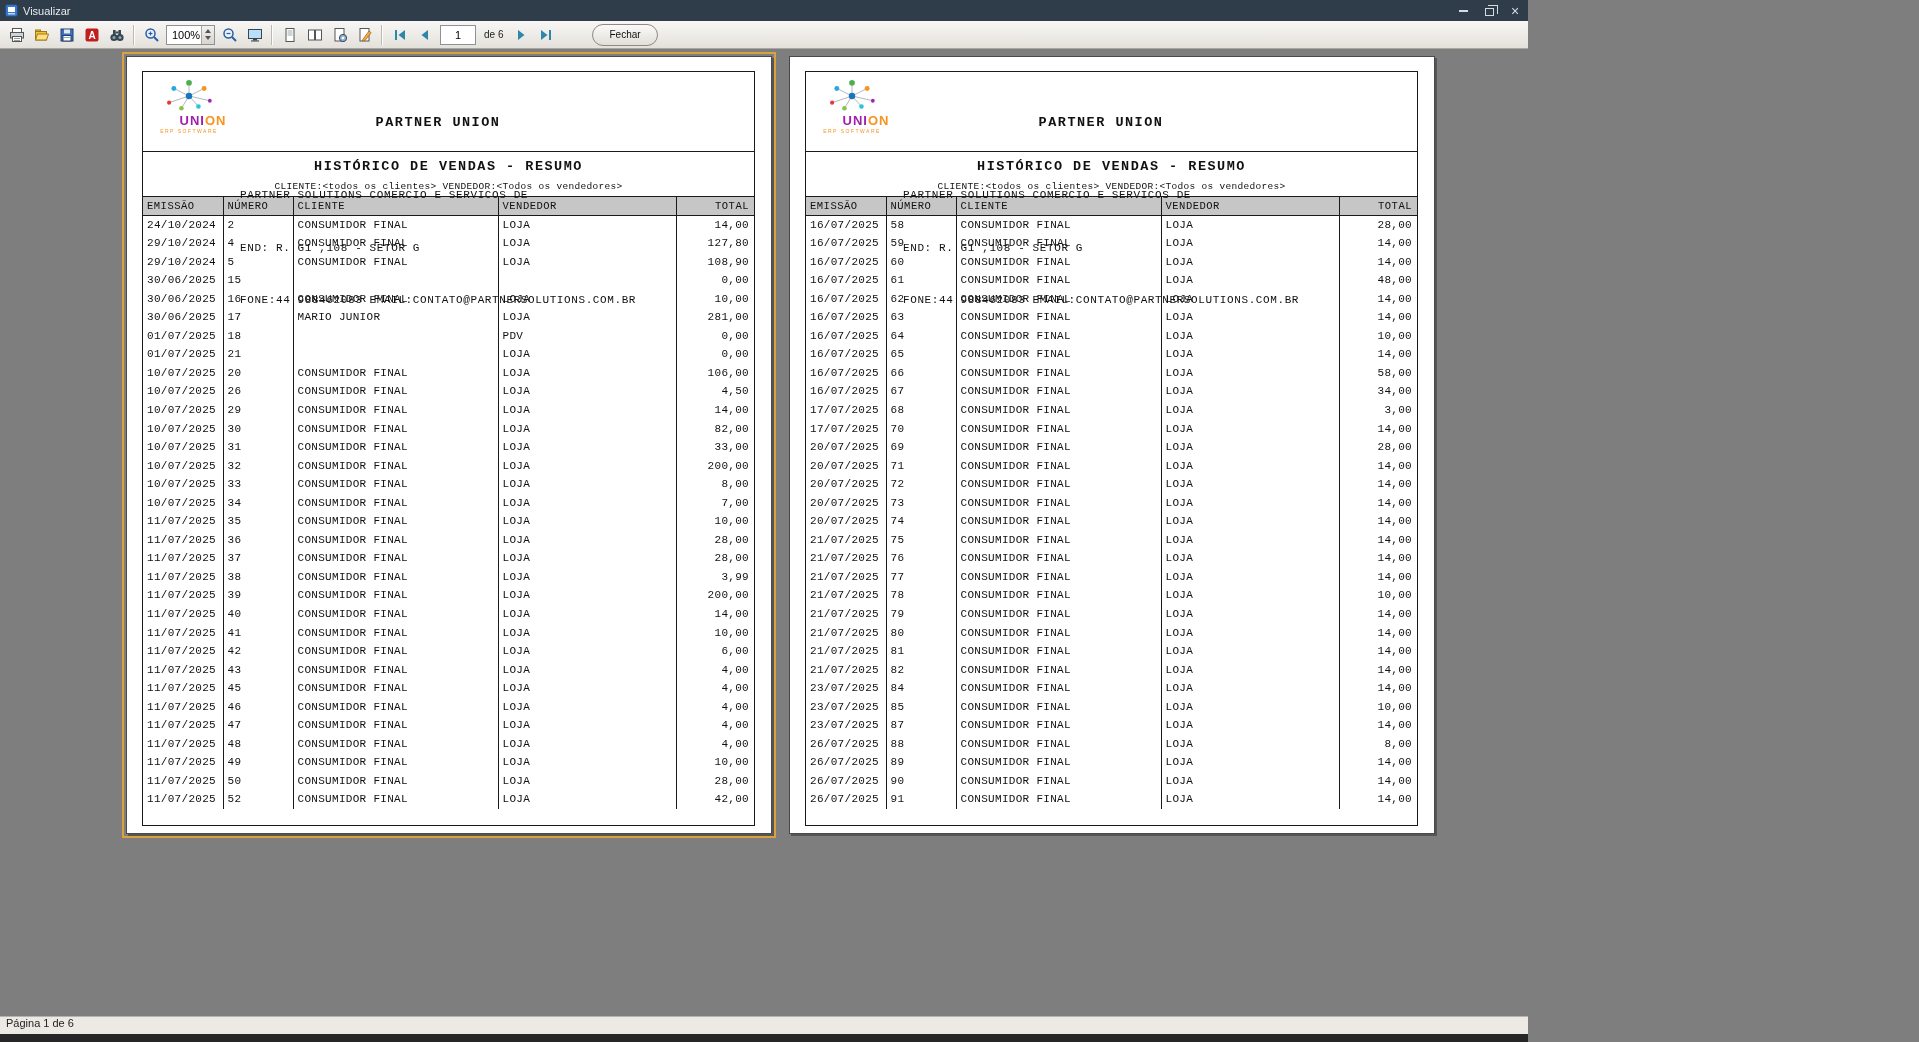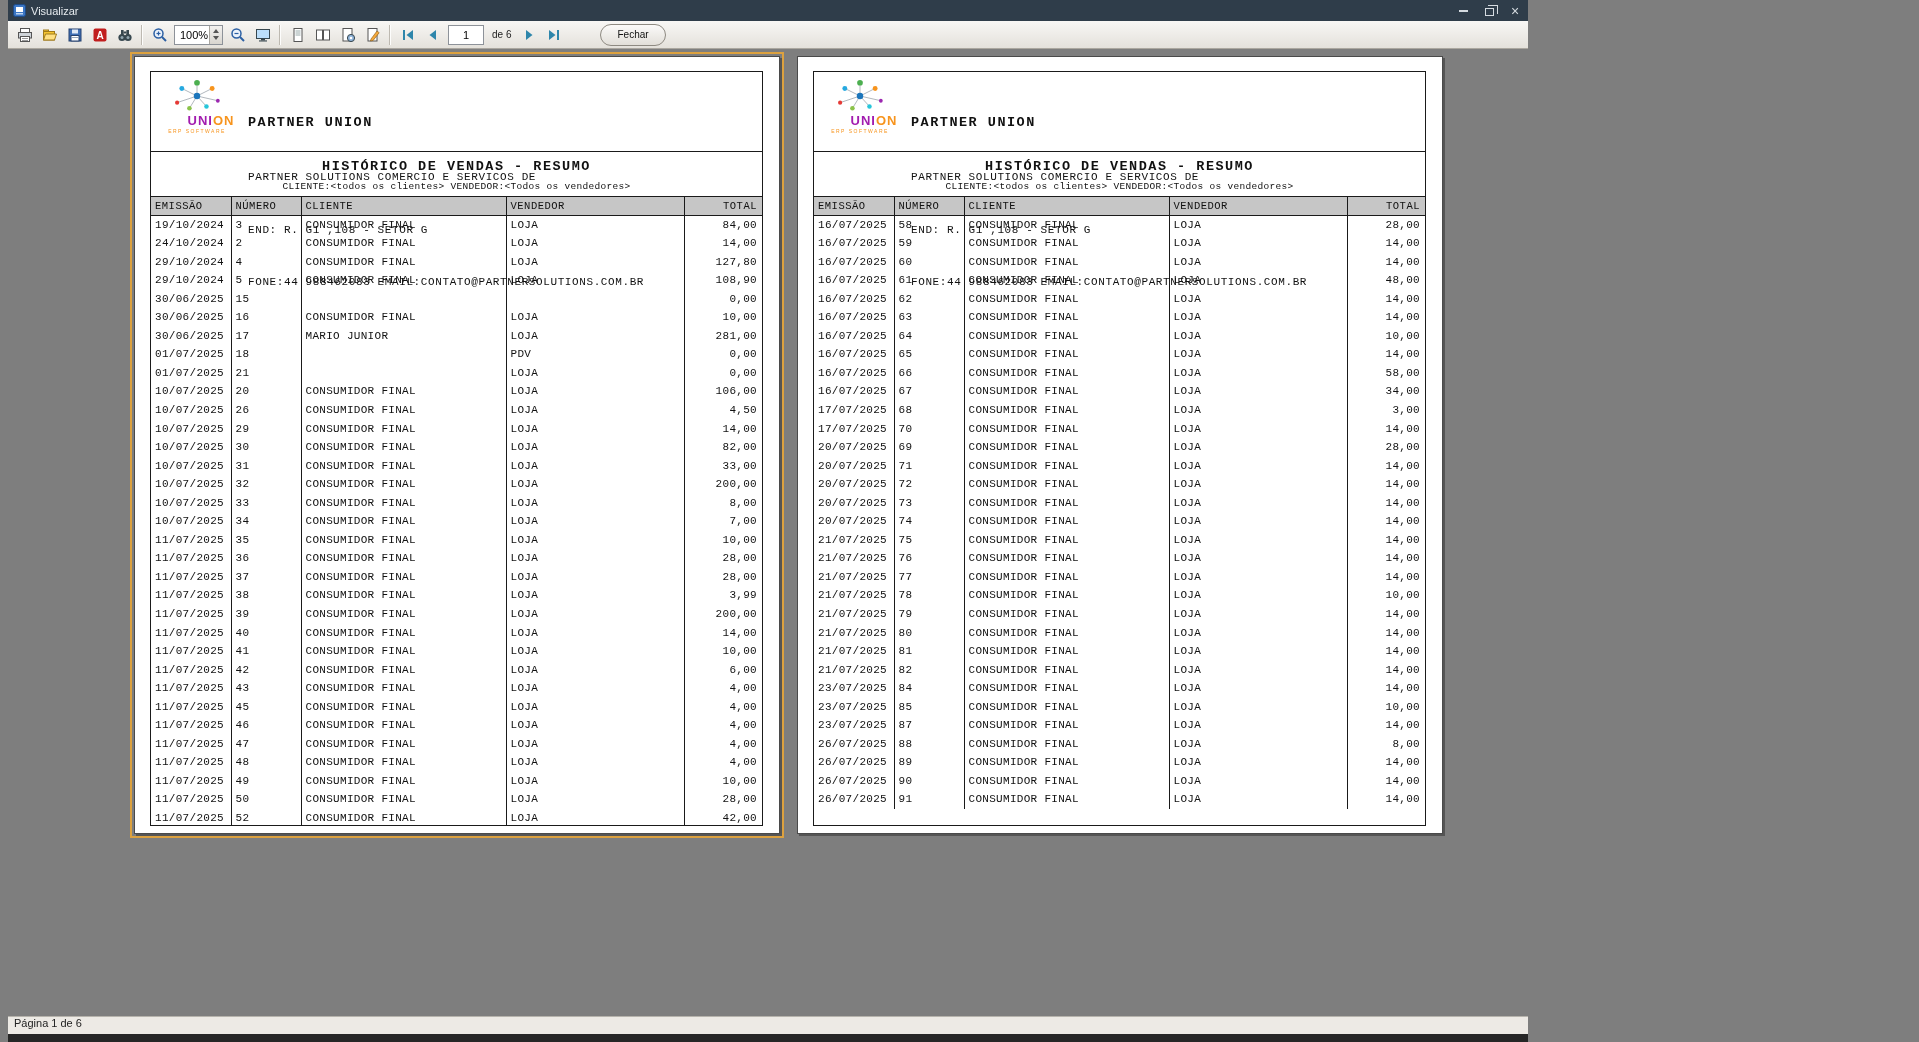--- a/index.html
+++ b/index.html
@@ -6,7 +6,7 @@
   html,body { width:1919px; height:1042px; overflow:hidden; }
   body { font-family:"Liberation Sans","DejaVu Sans",sans-serif; background:#7E7E7E; }
 
-  .window { width:1528px; height:1042px; display:flex; flex-direction:column;padding-left:8px; }
+  .window { width:1528px; height:1042px; display:flex; flex-direction:column; }
 
   
   .titlebar { flex:0 0 21px; background:#2F3D4A; display:flex; align-items:center; padding-left:5px; }

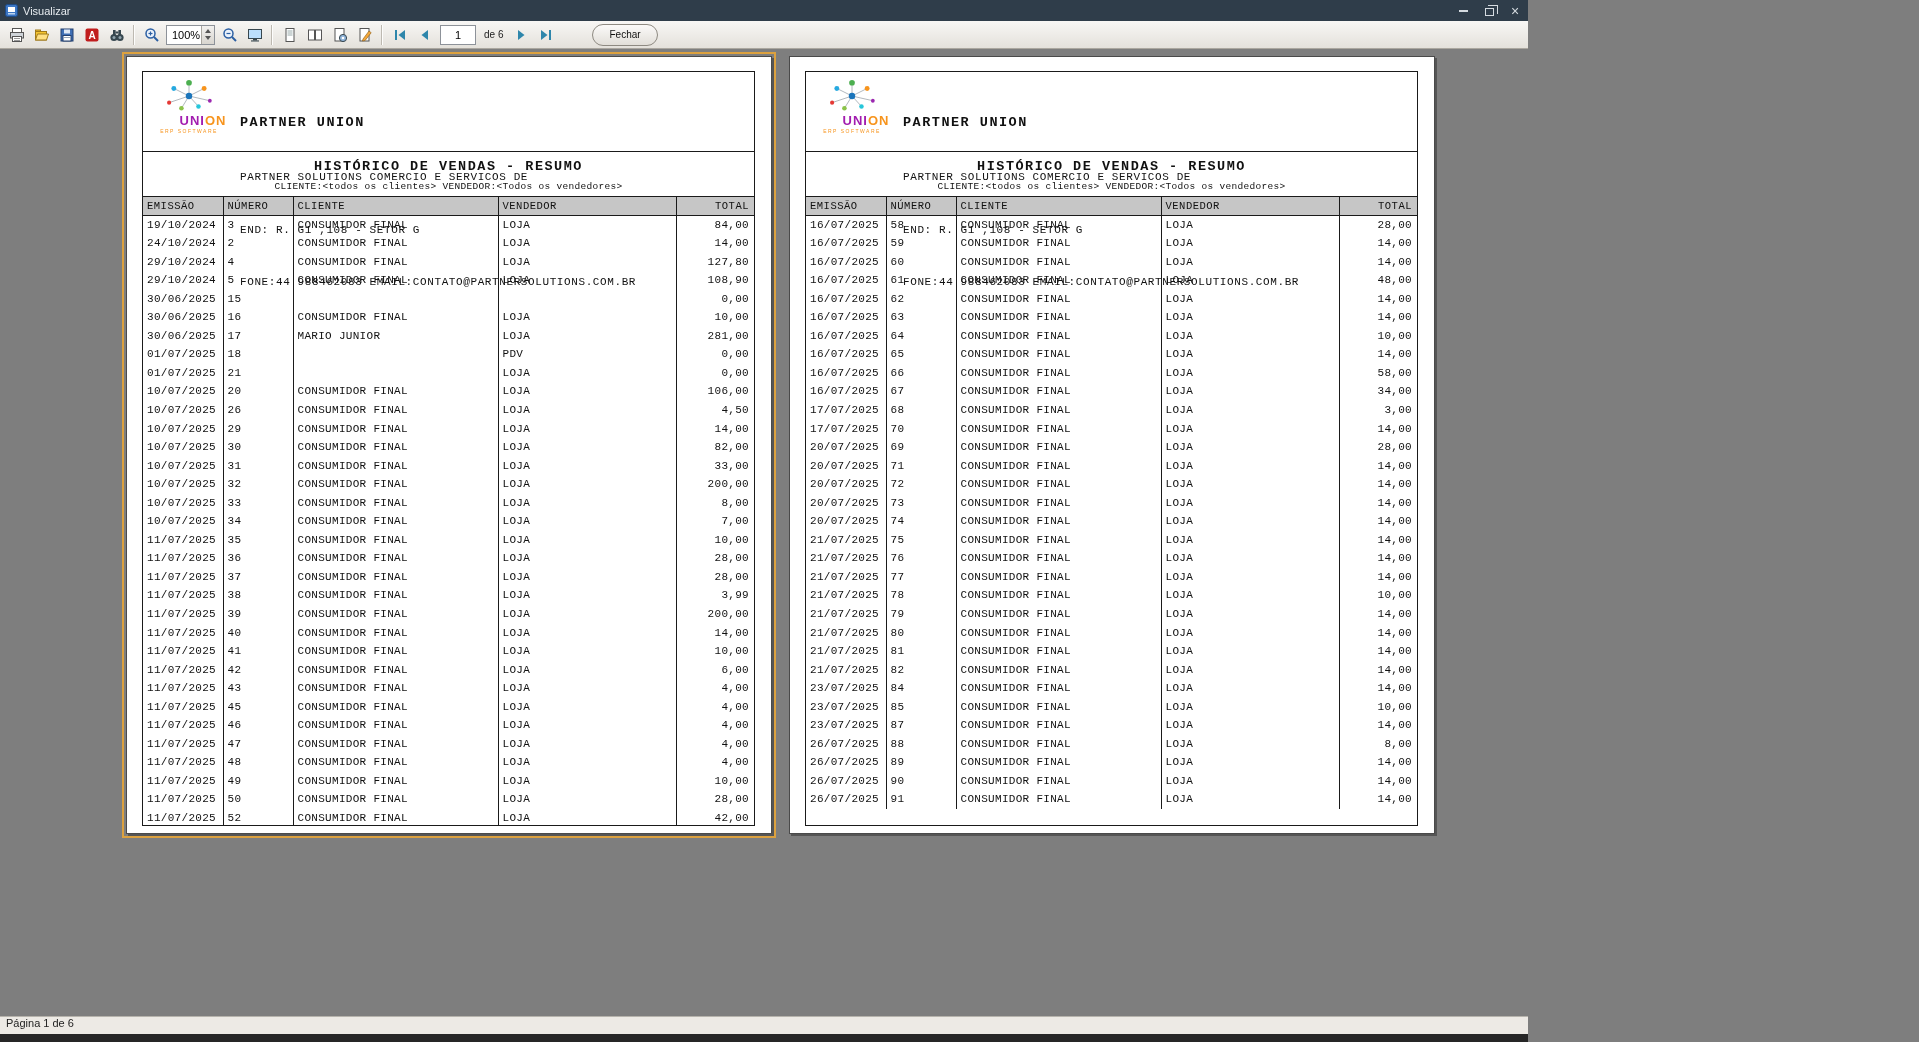--- a/index.html
+++ b/index.html
@@ -60,7 +60,7 @@
   .logo-tag { font-family:"Liberation Sans",sans-serif; font-size:5px; color:#F7941D; letter-spacing:1.5px; margin-top:1px; }
 
   .company { position:absolute; left:97px; top:7px; white-space:pre; }
-  .company-name { font-size:13.5px; font-weight:bold; letter-spacing:1.5px; margin-bottom:3px; }
+  .company-name { font-size:13.5px; font-weight:bold; letter-spacing:1.5px; margin-bottom:21px;text-align:center; }
   .company-line { font-size:11px; letter-spacing:0.6px; line-height:16.5px; }
 
   .rpt-titleband { height:45px; border-bottom:1px solid #1A1A1A; text-align:center; }

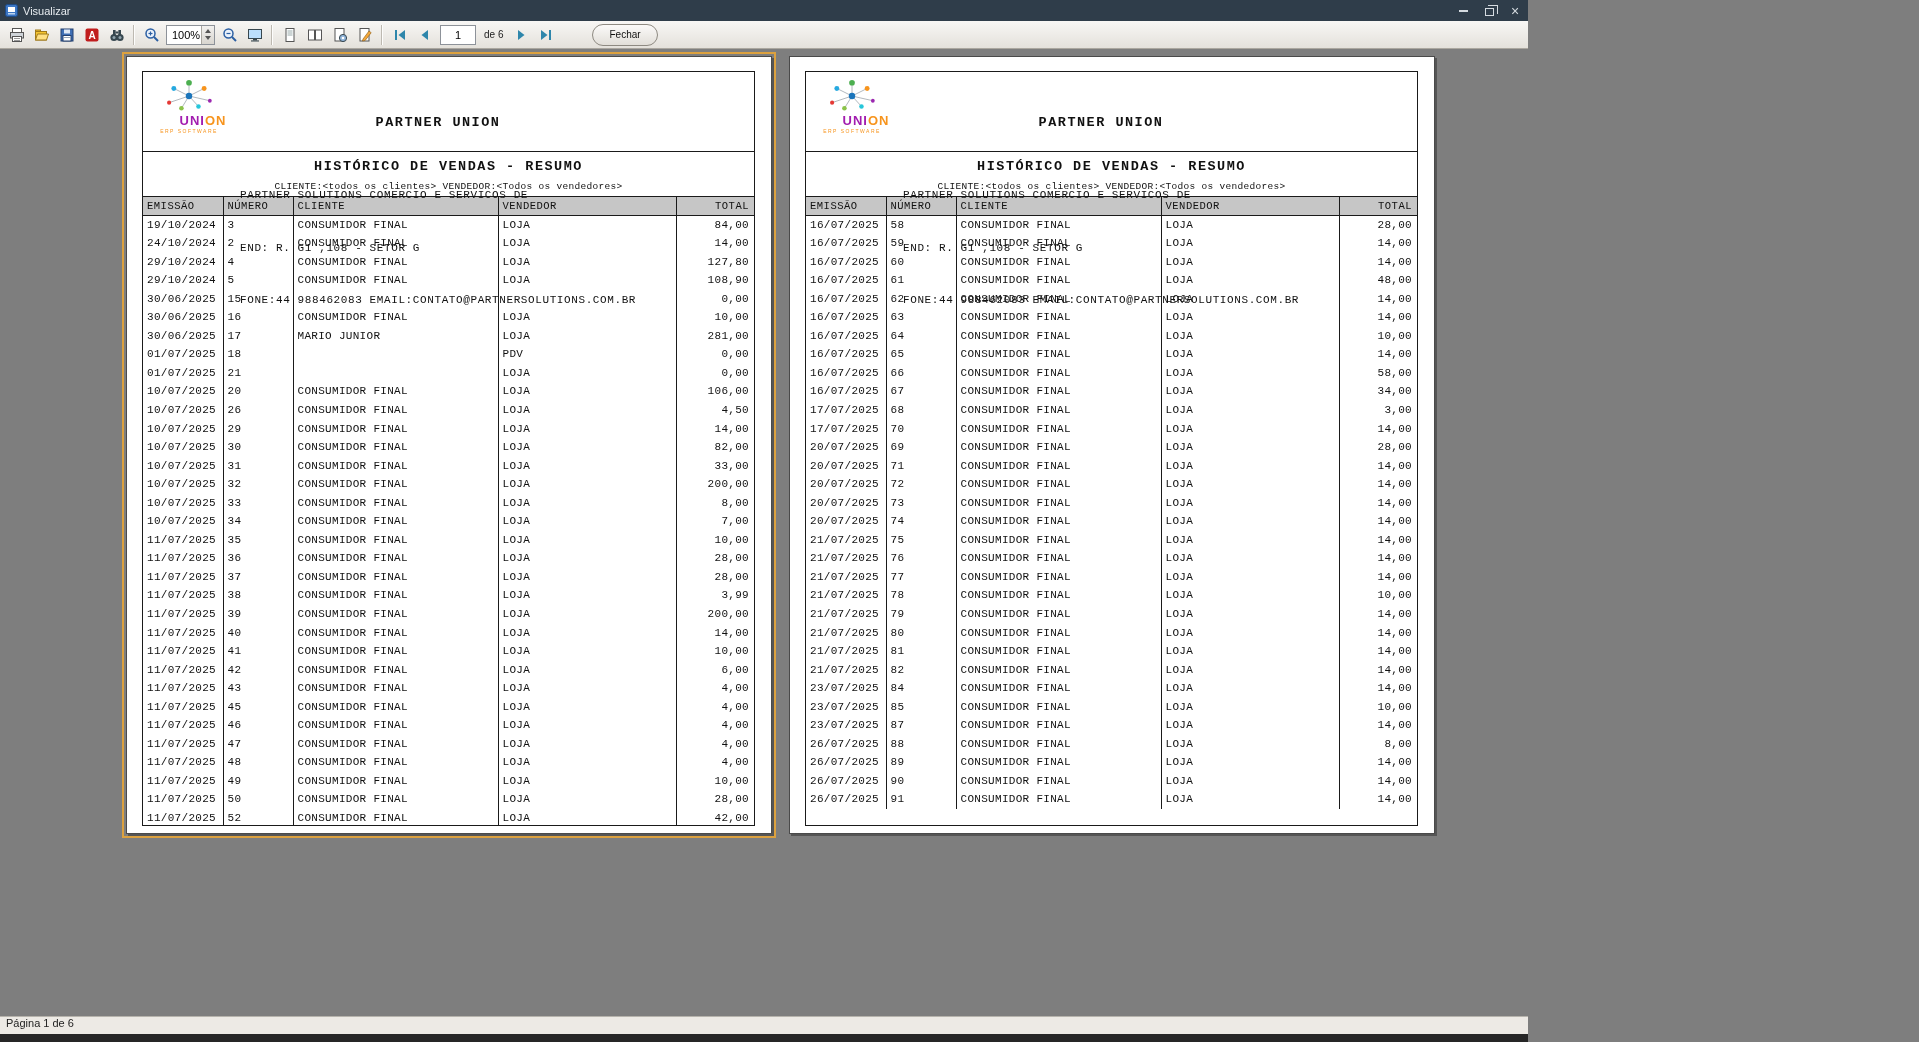--- a/index.html
+++ b/index.html
@@ -312,13 +312,6 @@
             </thead>
           <tbody>
               <tr>
-                <td>19/10/2024</td>
-                <td>3</td>
-                <td>CONSUMIDOR FINAL</td>
-                <td>LOJA</td>
-                <td class="num">84,00</td>
-              </tr>
-              <tr>
                 <td>24/10/2024</td>
                 <td>2</td>
                 <td>CONSUMIDOR FINAL</td>

